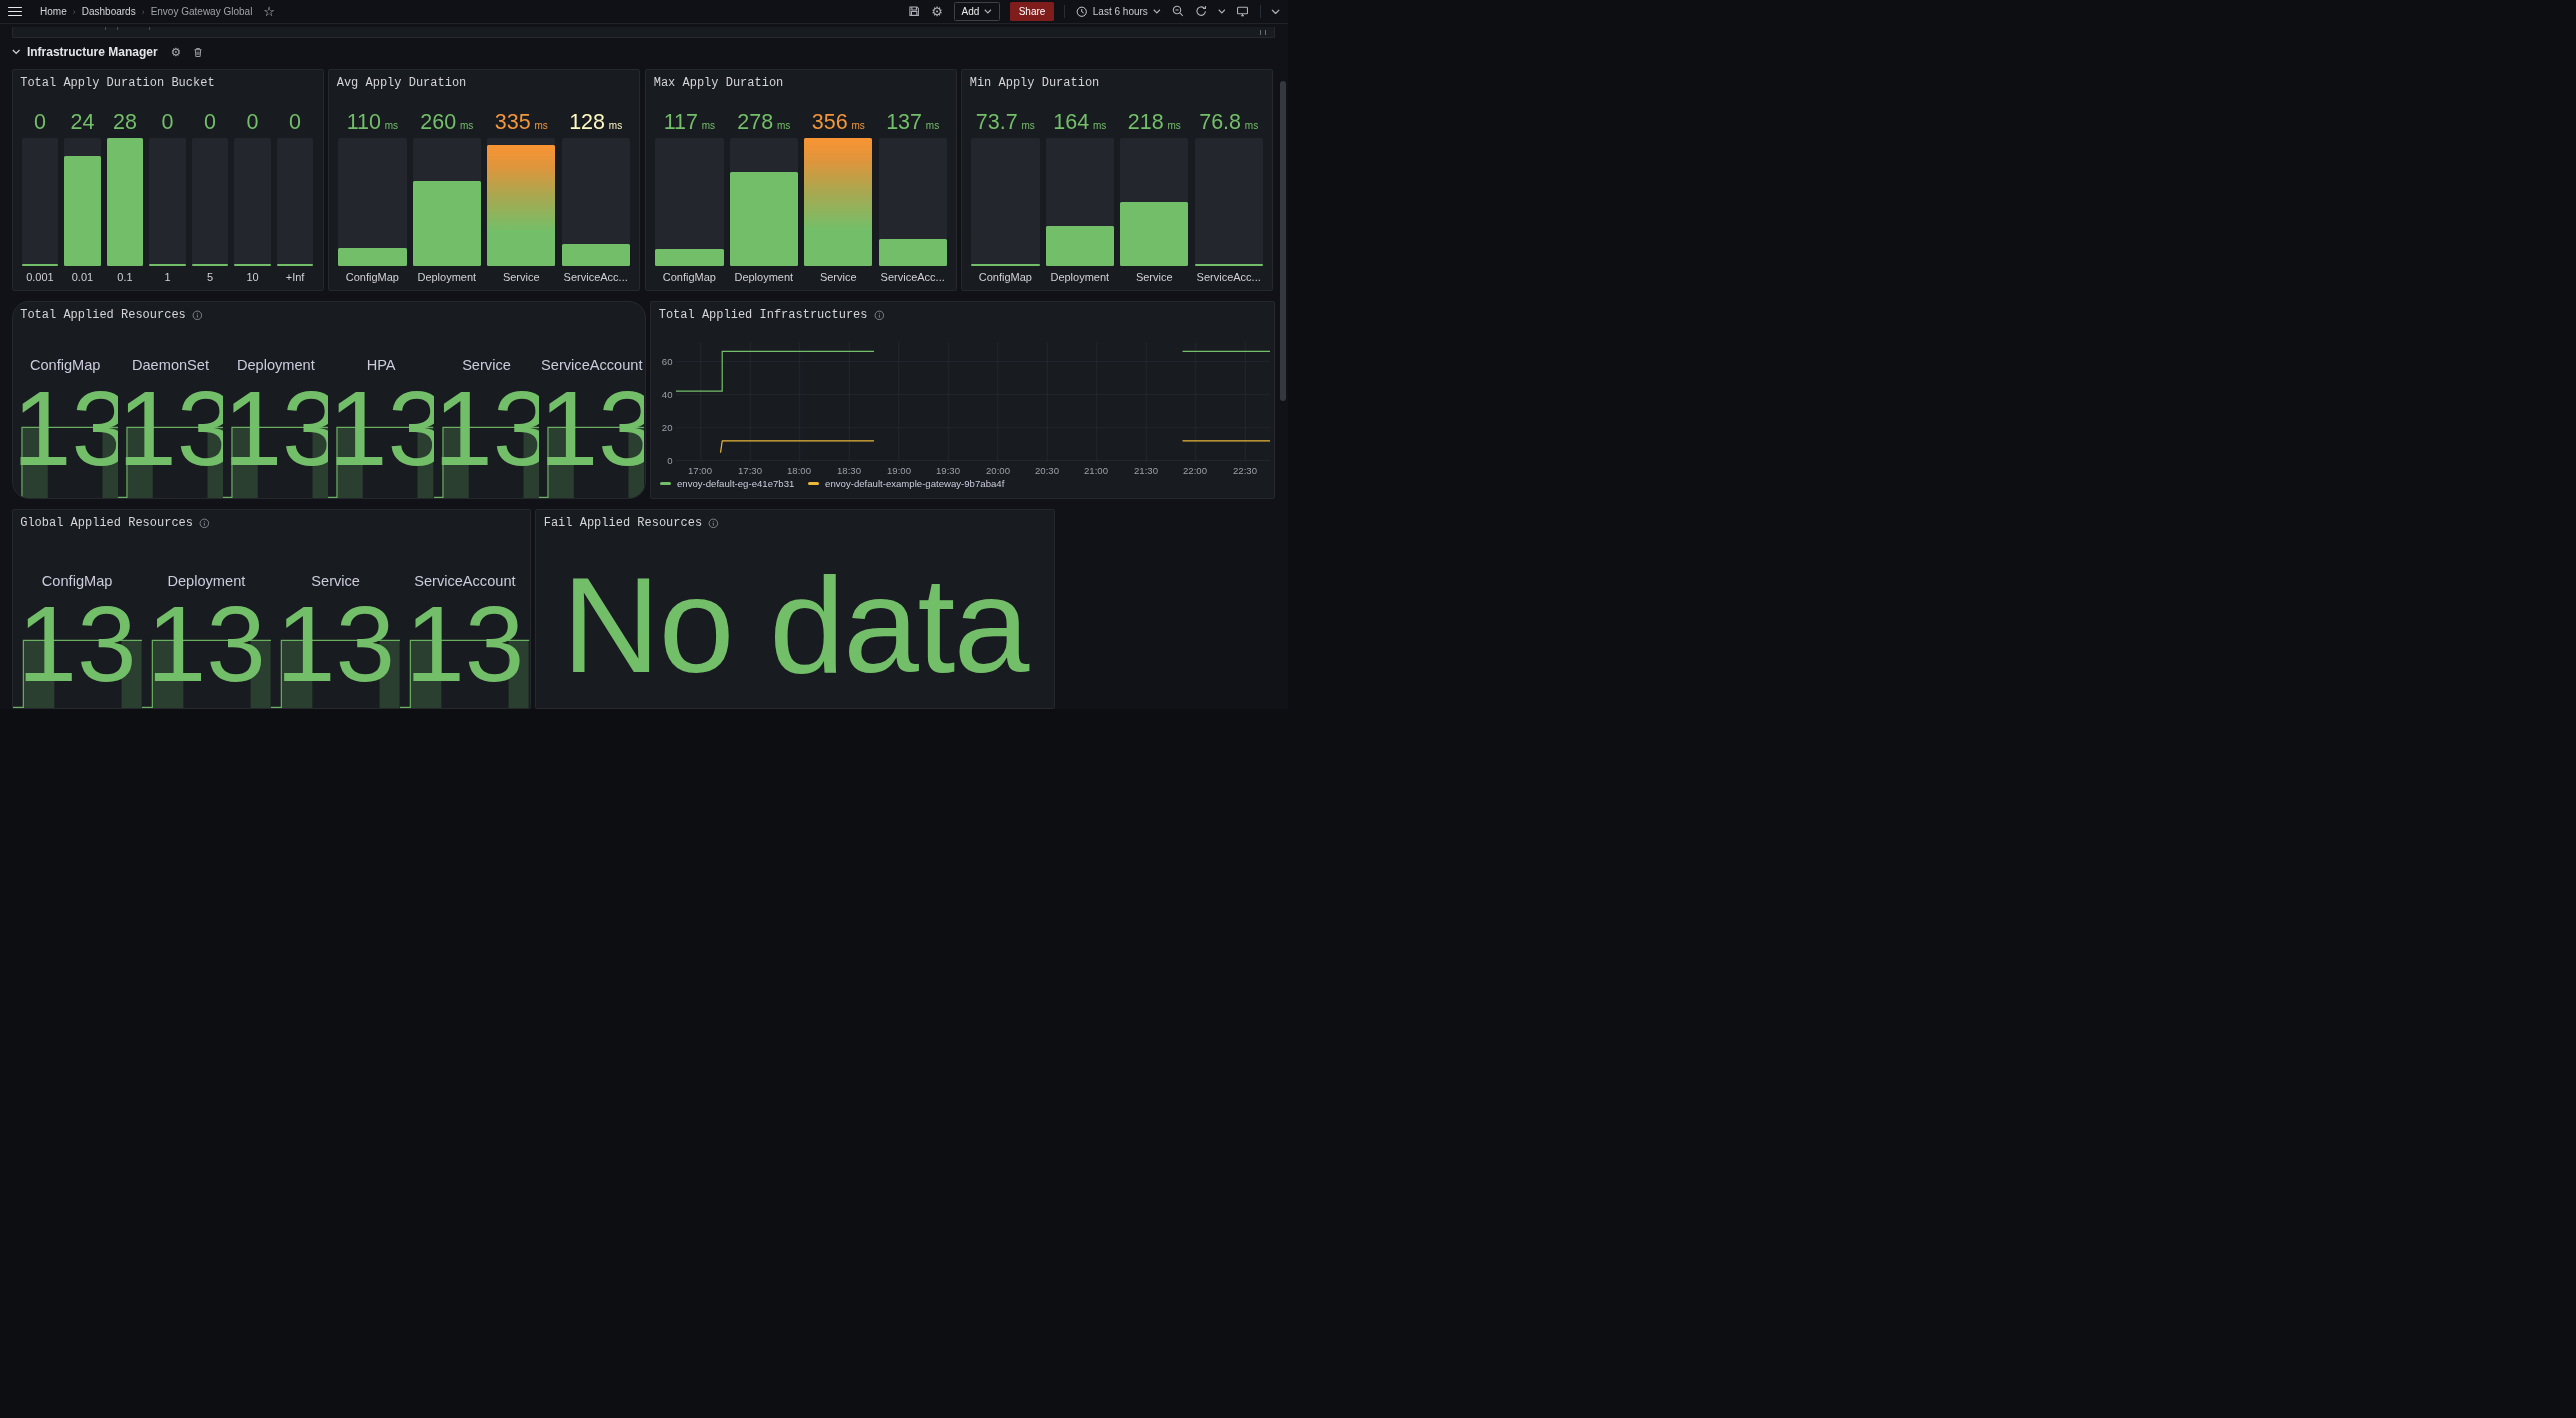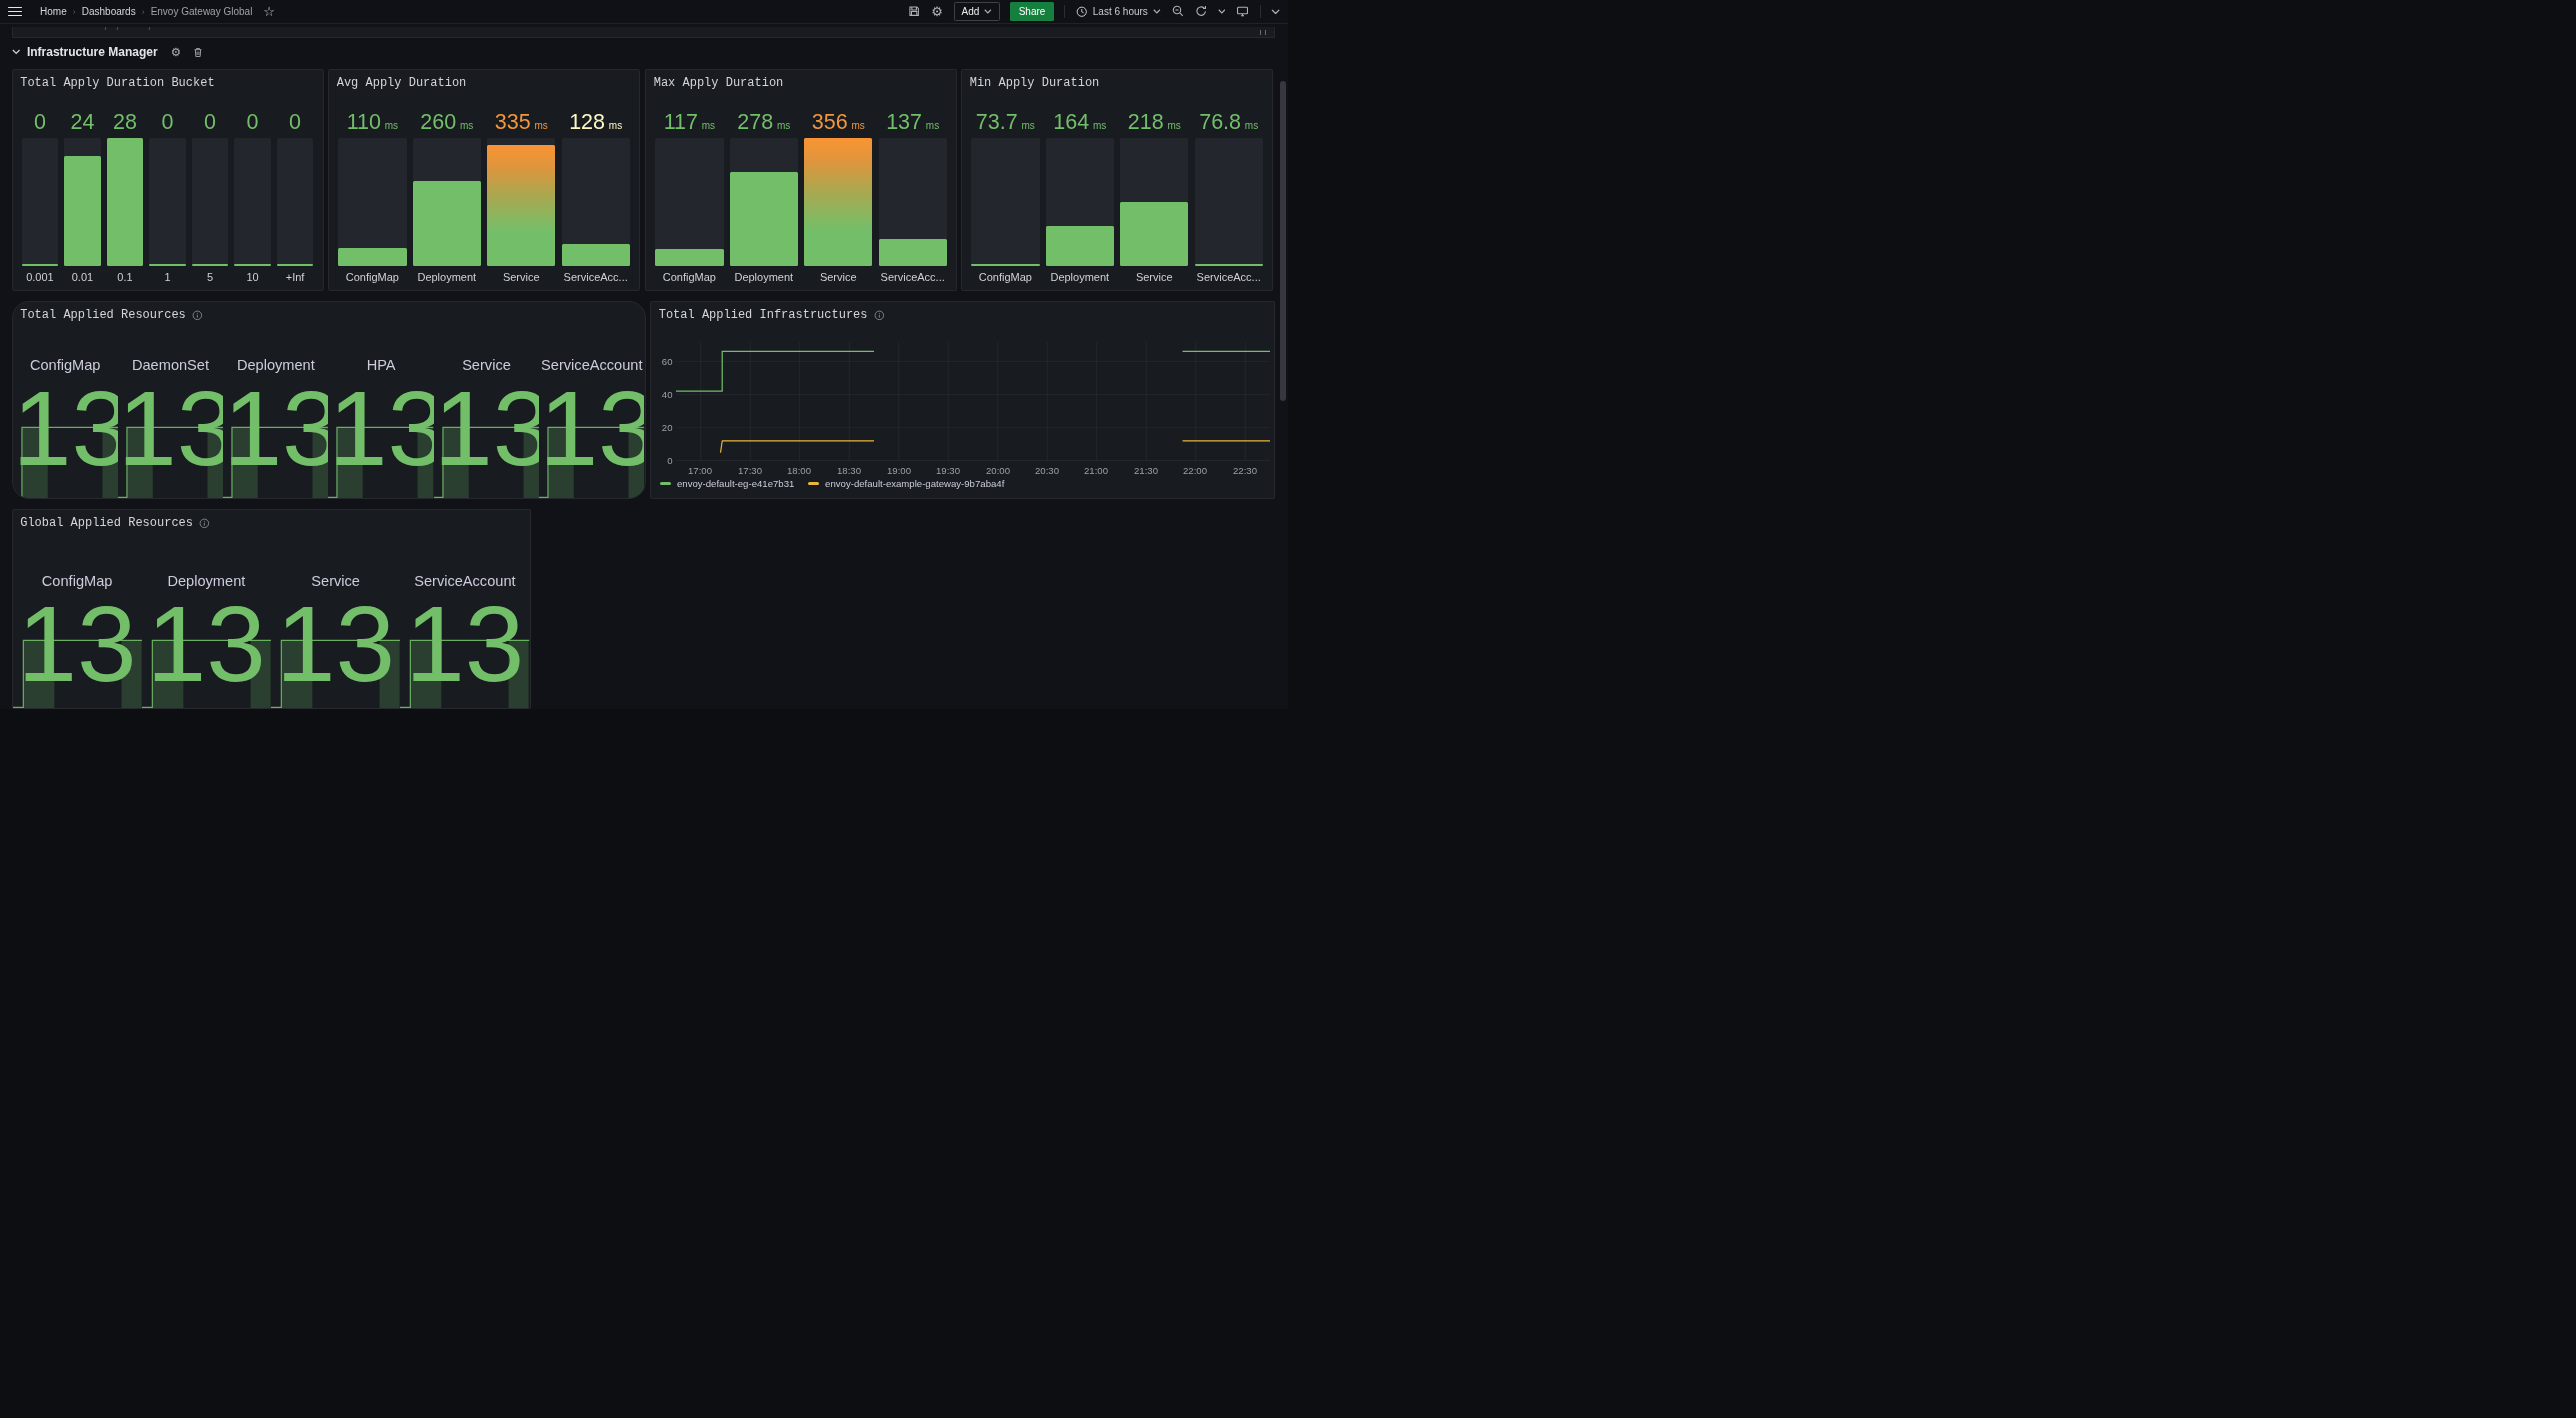--- a/index.html
+++ b/index.html
@@ -124,7 +124,7 @@
             <polyline points="1,1 5,5 9,1"></polyline>
           </svg>
       </button>
-      <button class="btn-share" style="background: #15803d;">Share</button>
+      <button class="btn-share" style="background: #7f1d1d;">Share</button>
       <div class="vsep"></div>
       <div class="time-widget">
         <span class="icon">

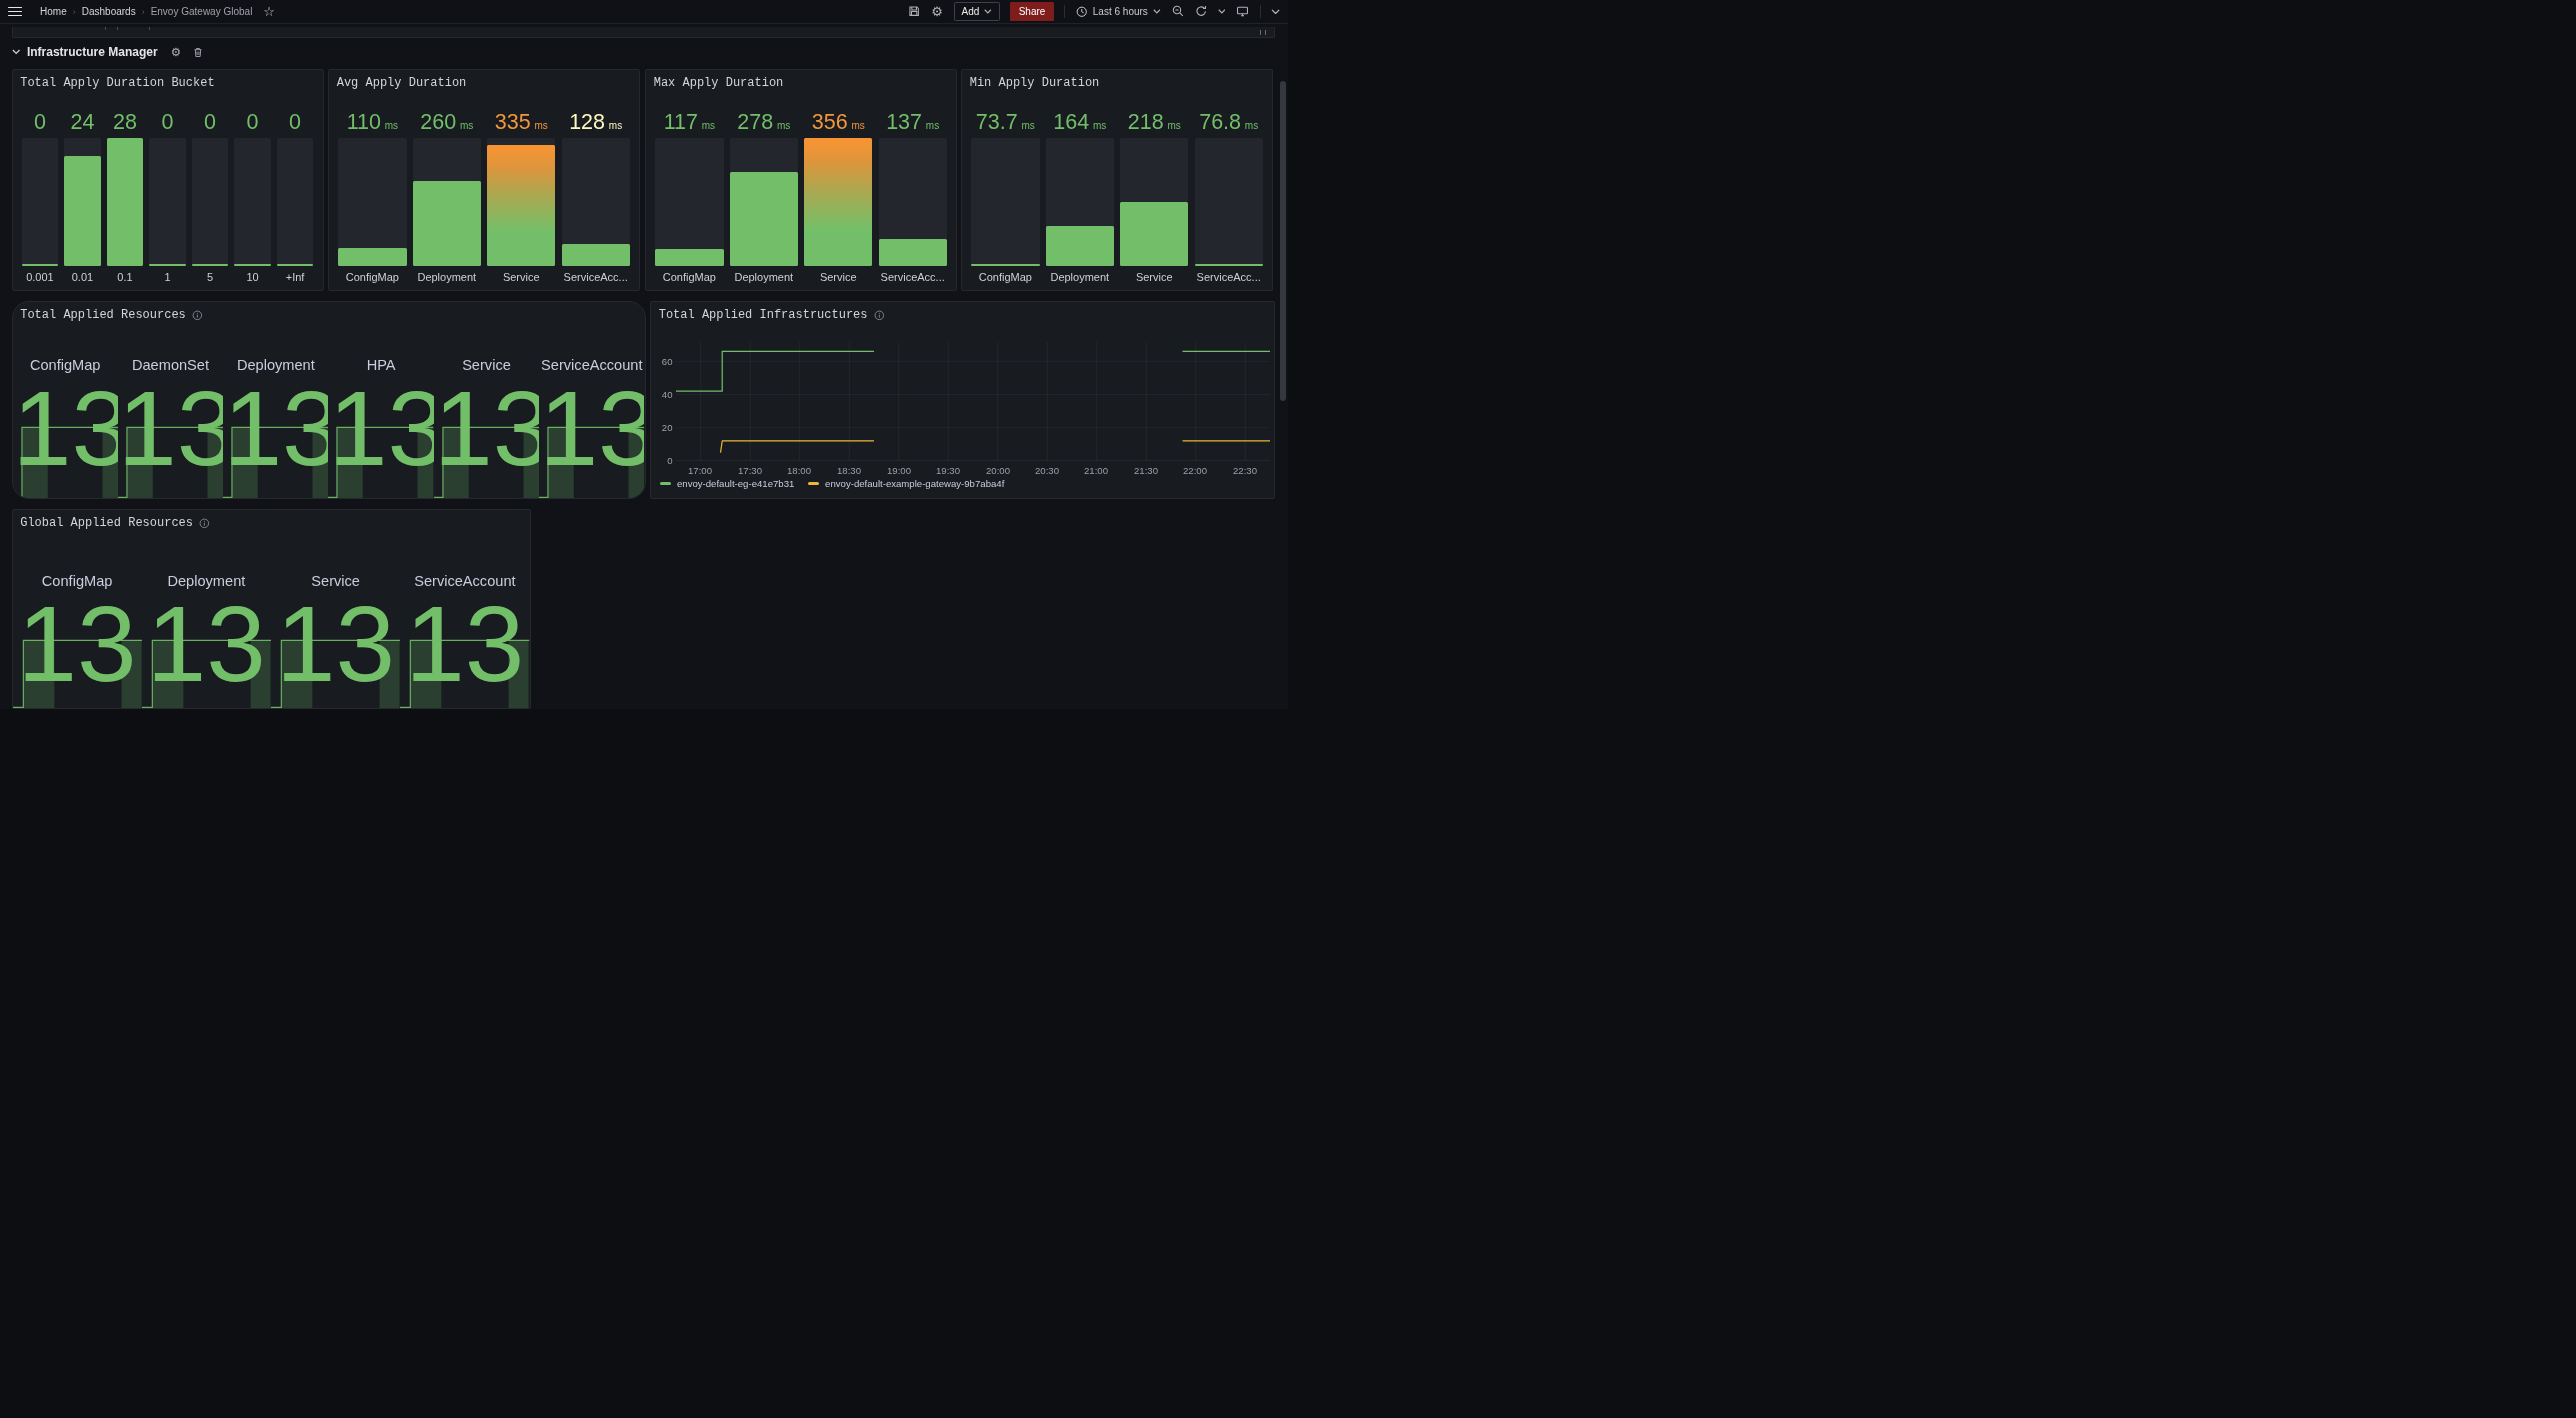--- a/index.html
+++ b/index.html
@@ -572,6 +572,19 @@
       </div>
   </div>
 
+  <div class="panel r3 p8">
+    <div class="ptitle">
+      <span>Fail Applied Resources</span>
+      <span class="icon">
+        <svg width="10.7" height="10.7" viewBox="0 0 14 14" fill="none" stroke="#888b92" stroke-width="1.2">
+          <circle cx="7" cy="7" r="5.6"></circle>
+            <line x1="7" y1="6.2" x2="7" y2="10"></line>
+            <circle cx="7" cy="4.2" r="0.7" fill="#888b92" stroke="none"></circle>
+        </svg>
+        </span>
+    </div>
+    <div class="nodata" style="color: rgb(115, 191, 105);">No data</div>
+  </div>
 
   <div class="scrollbar-thumb" style="top:81px; height:320px;"></div>
 </div>

